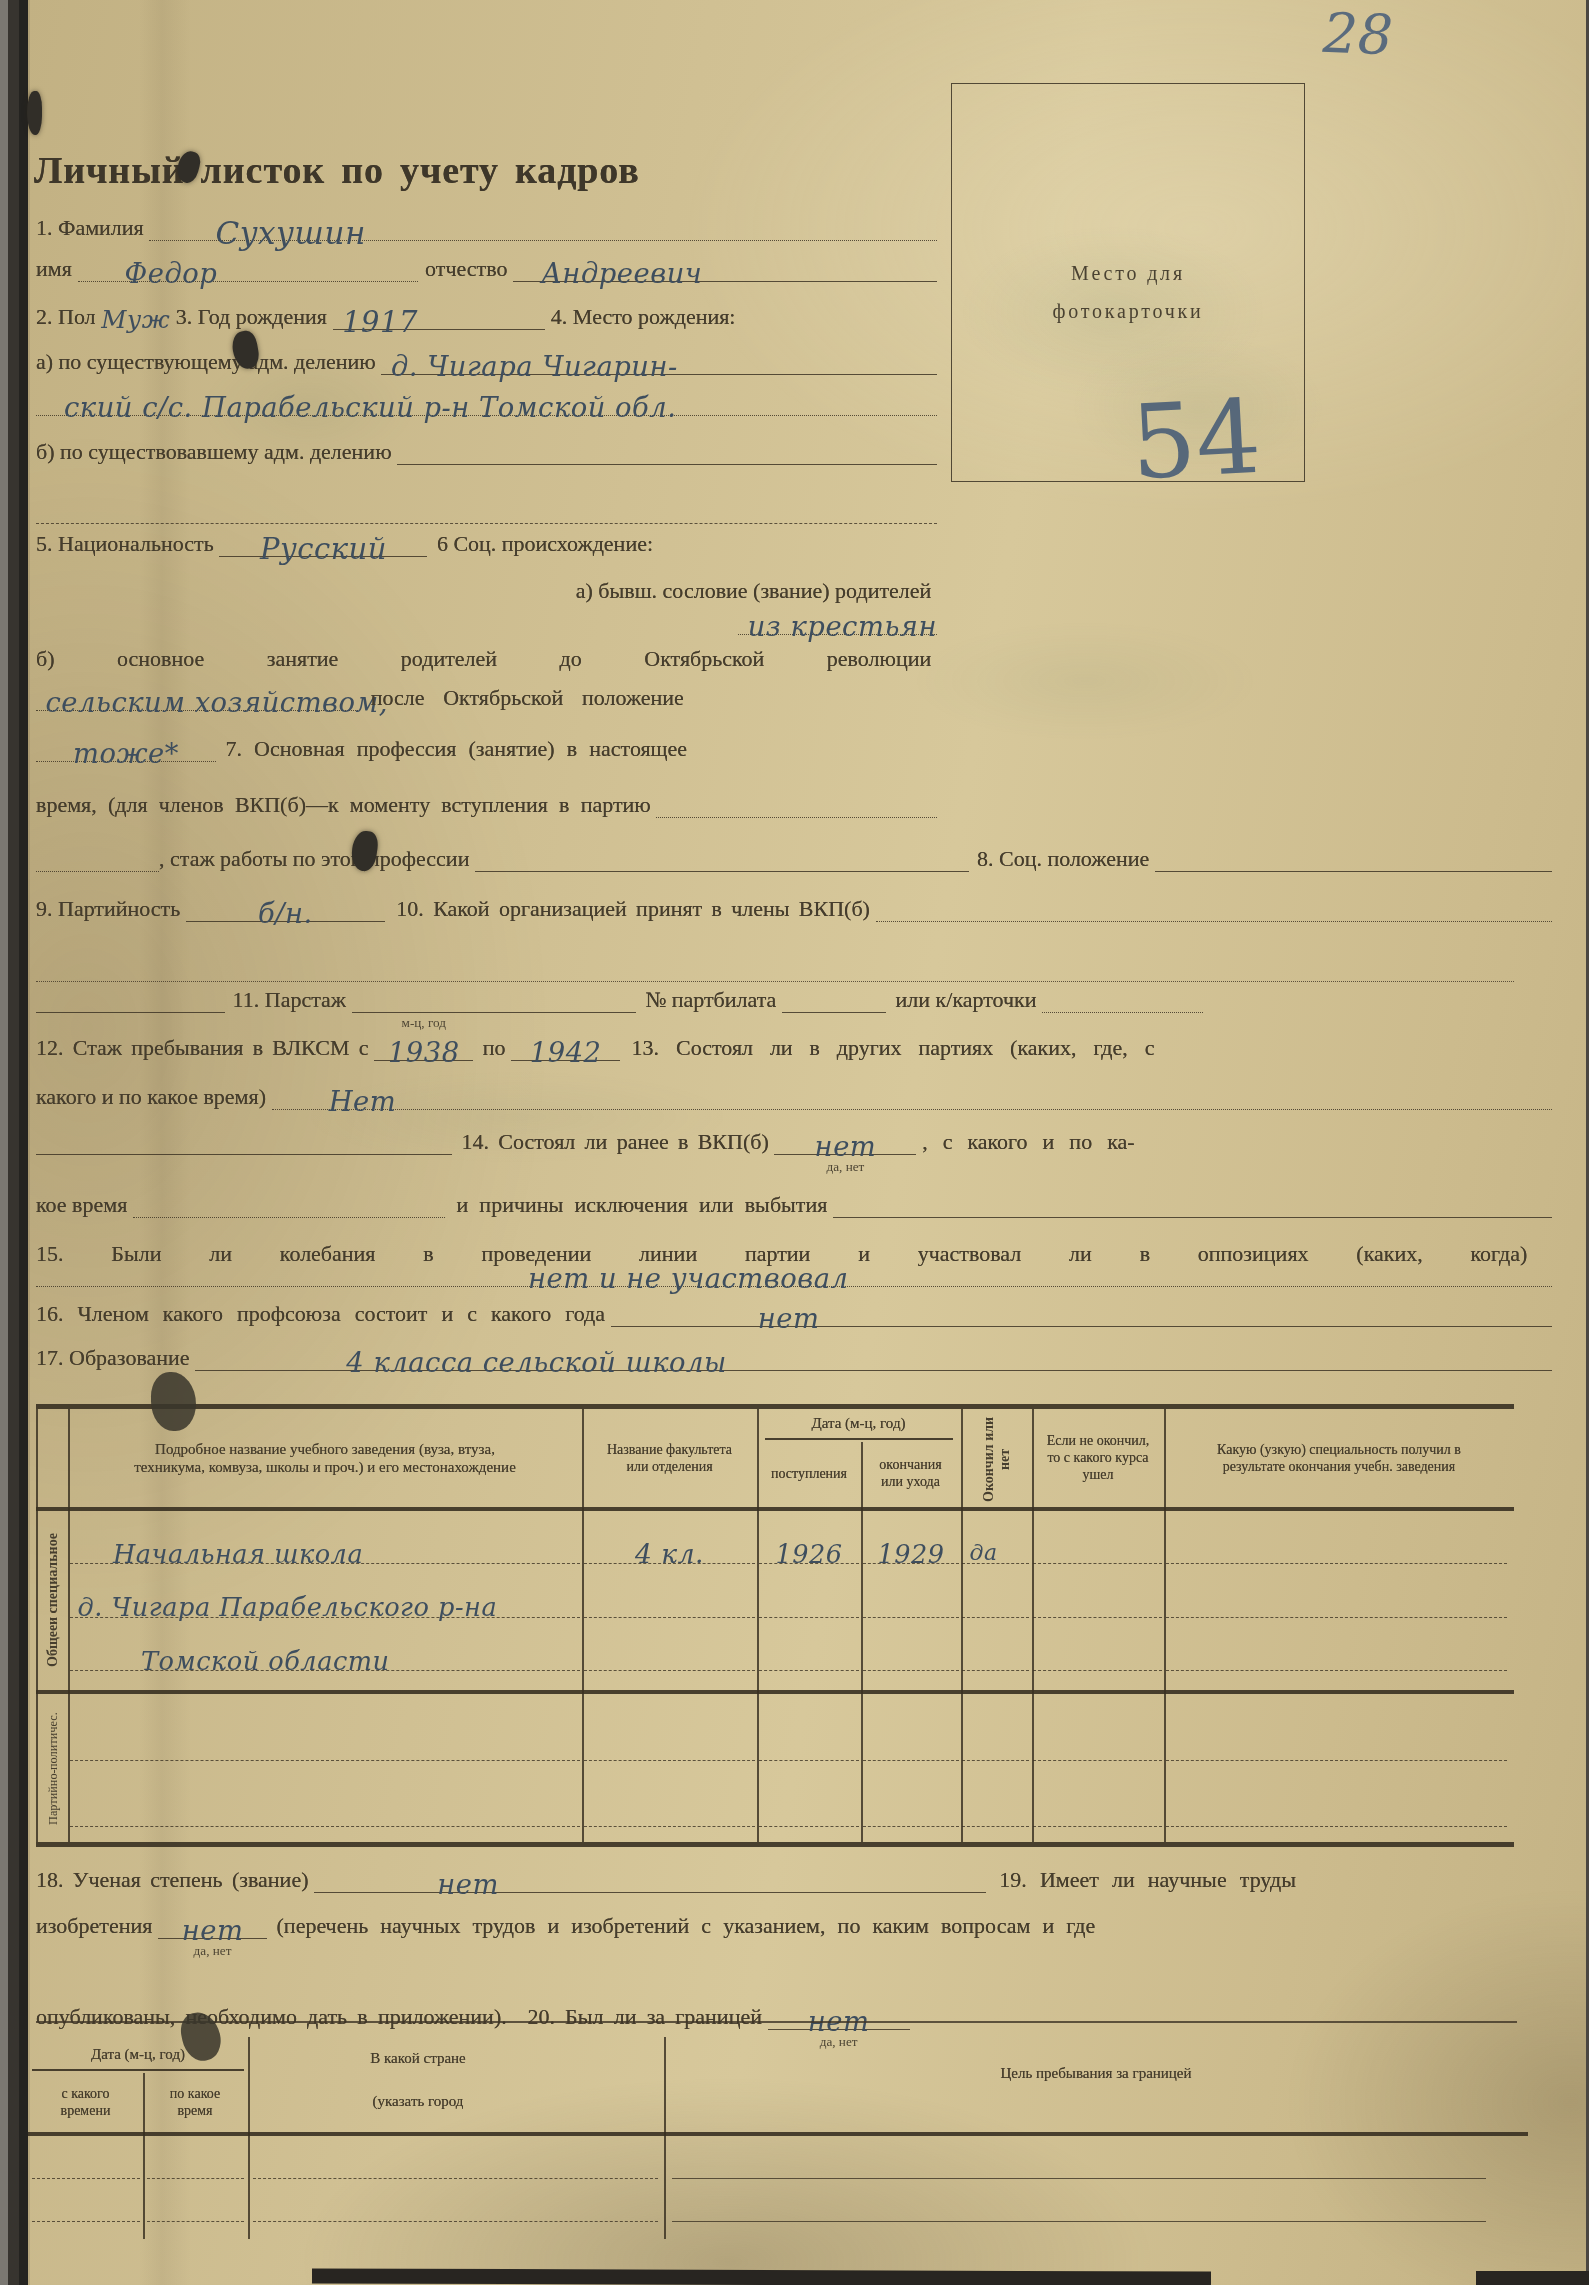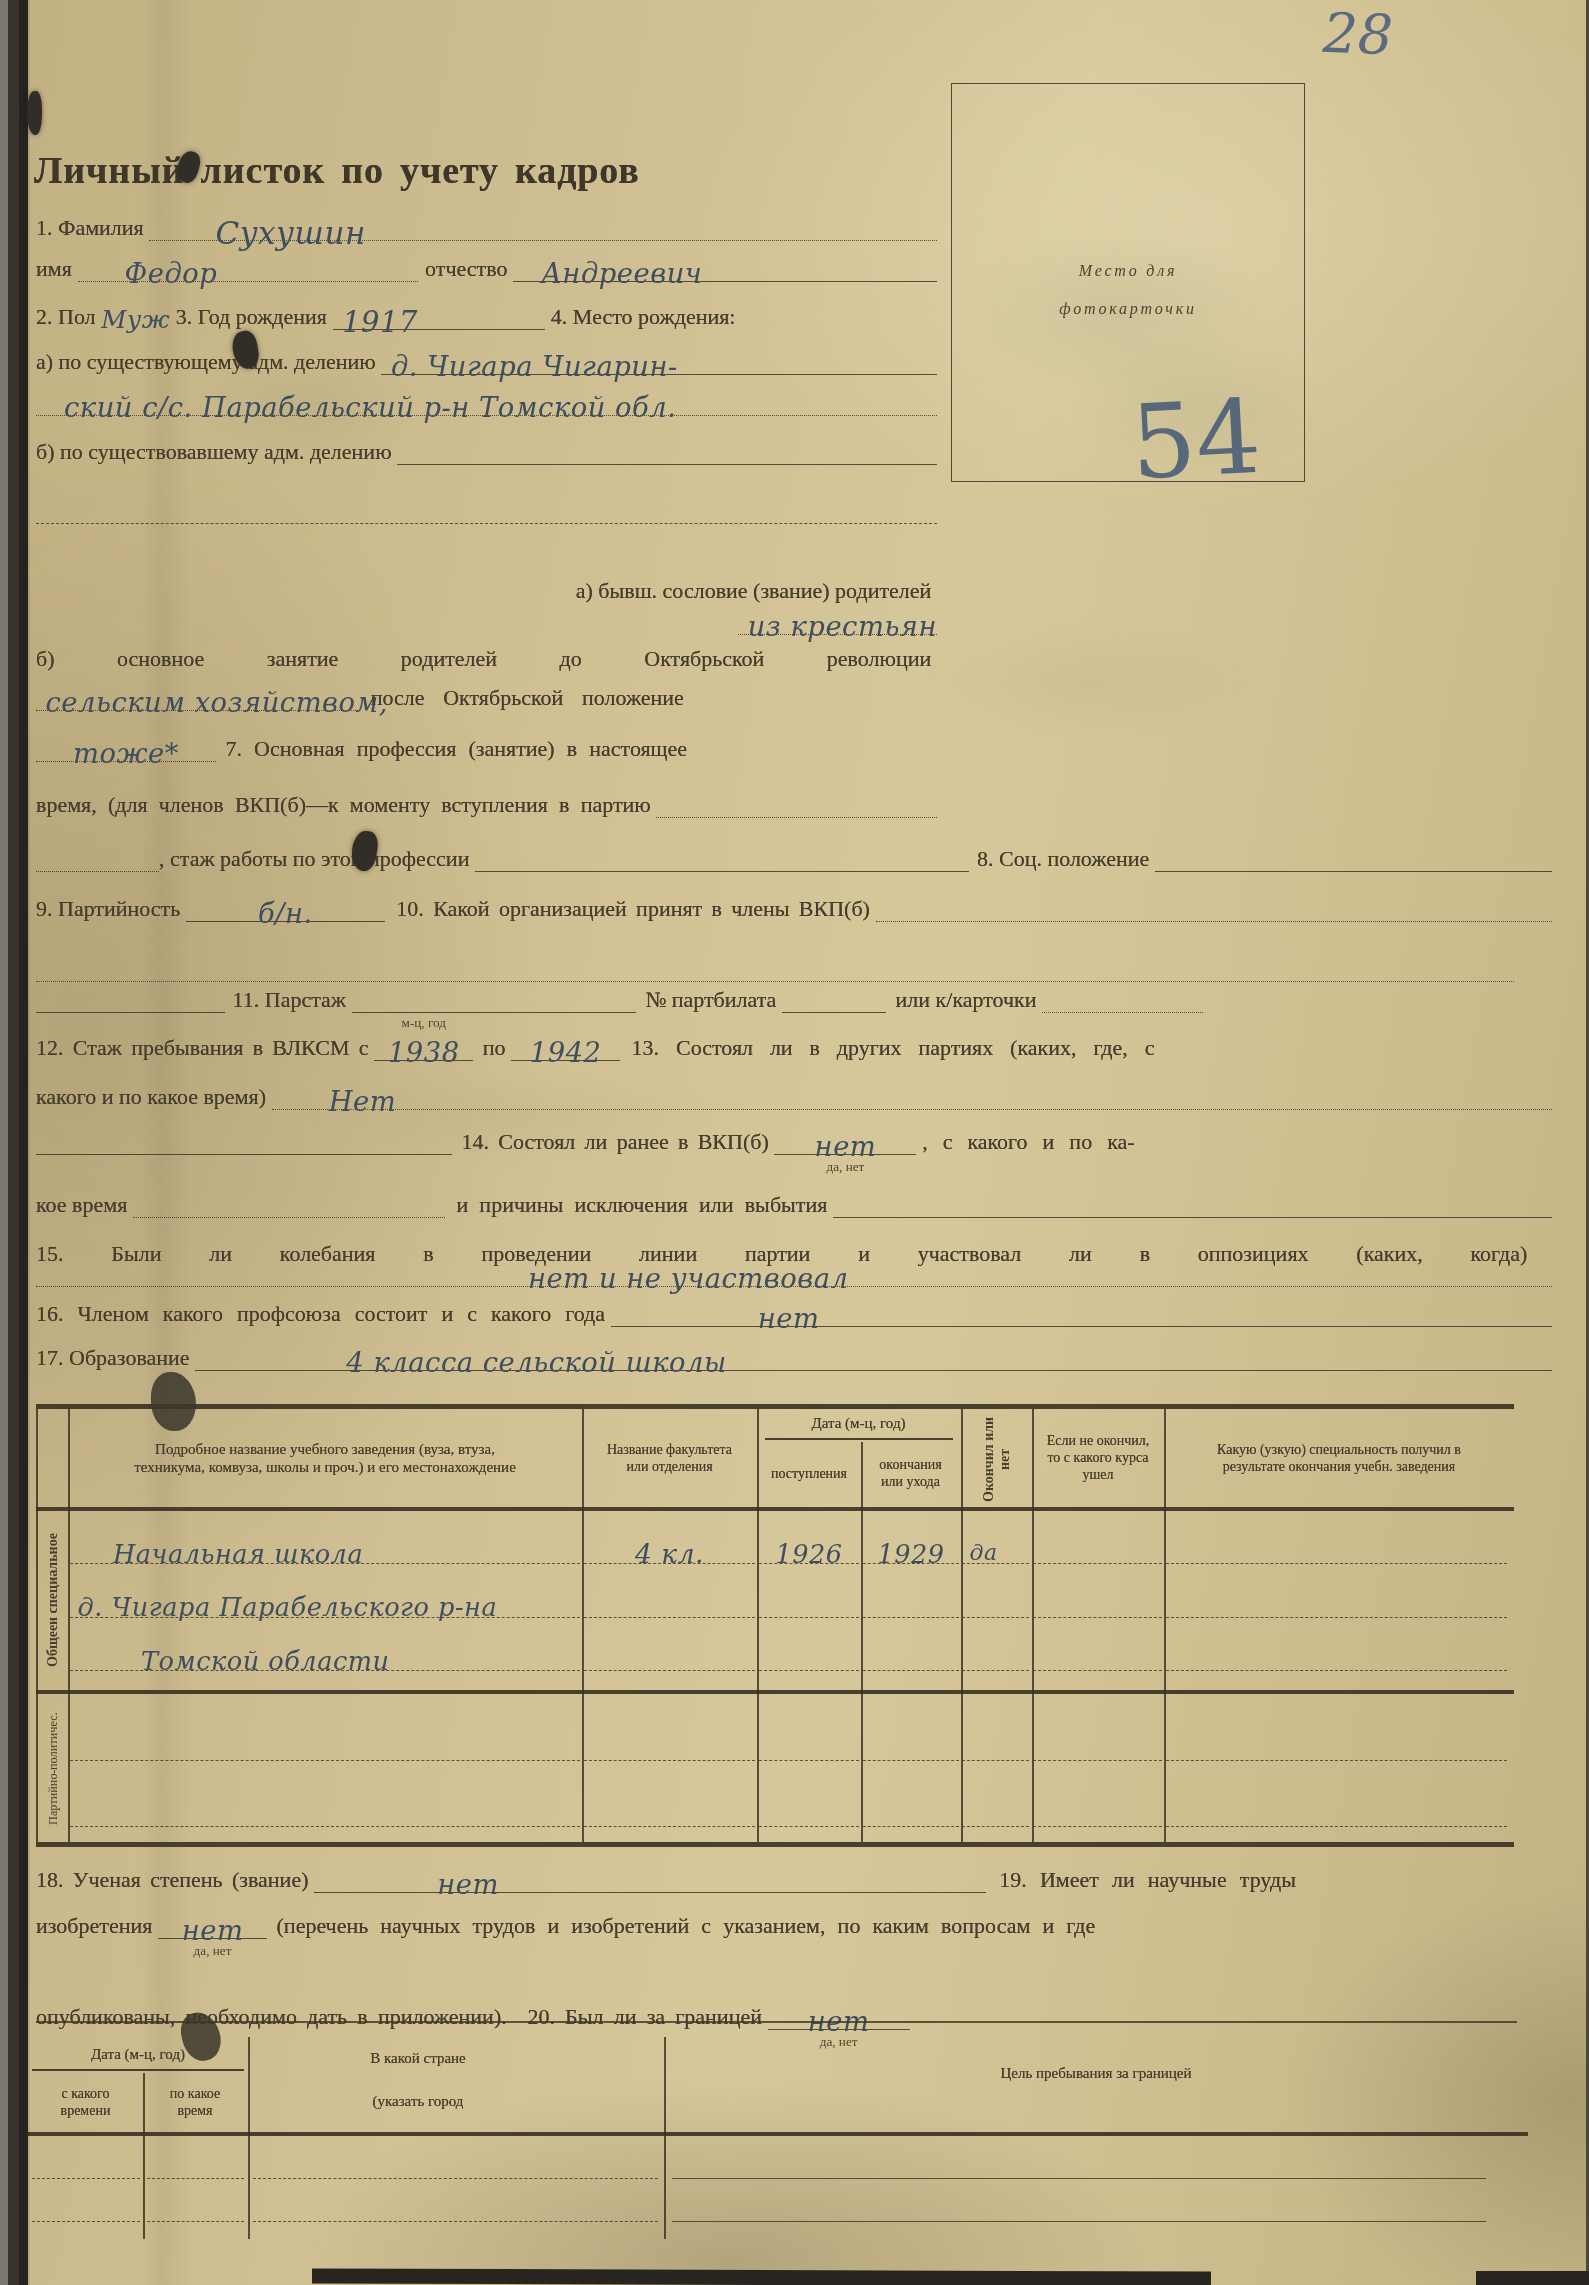--- a/index.html
+++ b/index.html
@@ -51,7 +51,7 @@
   .blot{position:absolute;background:#3a362c;border-radius:45% 60% 50% 55%;opacity:.85;}
   .strip{position:absolute;background:#282521;z-index:6;}
   .photo-box{position:absolute;border:1.9px solid rgba(58,49,35,.85);}
-  .photo-box .lbl{position:absolute;left:0;right:0;text-align:center;font-size:16px;letter-spacing:2.8px;color:#4a4232;font-style:italic;}
+  .photo-box .lbl{position:absolute;left:0;right:0;text-align:center;font-size:20px;letter-spacing:2.8px;color:#4a4232;}
   .bignum{position:absolute;font-family:"DejaVu Serif",serif;color:#4d6178;}
   .jst{word-spacing:7.6px;}
 </style>

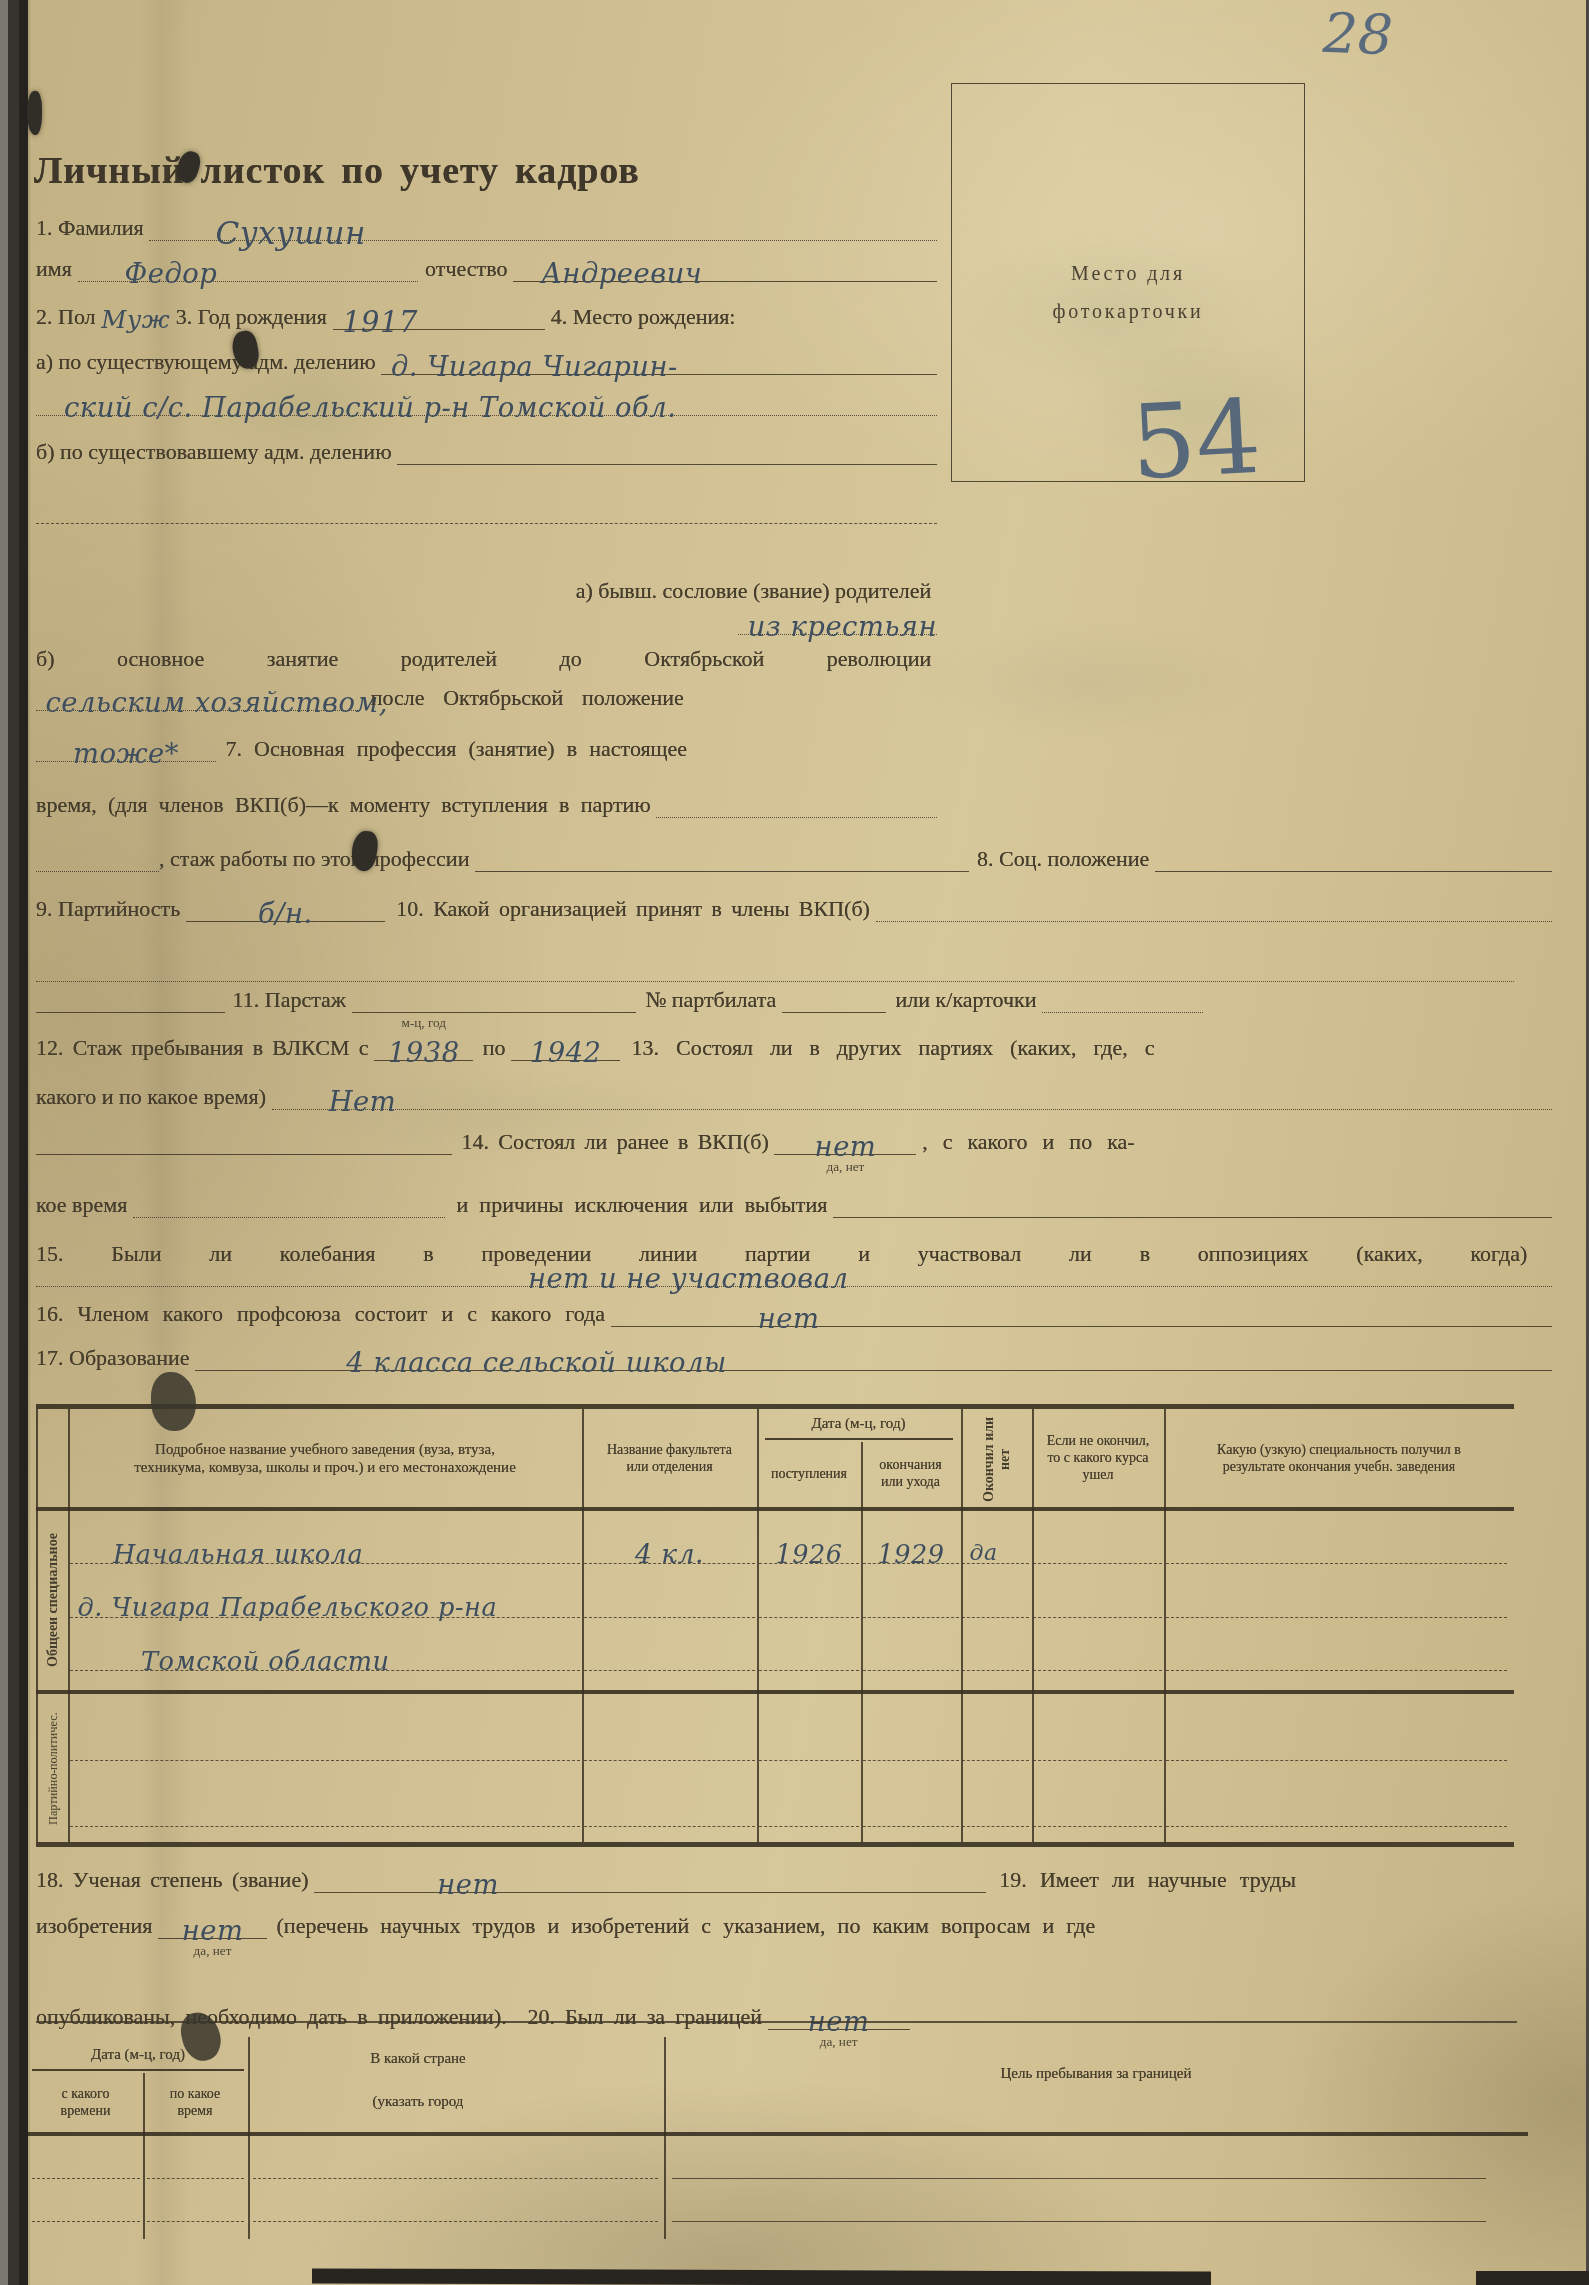--- a/index.html
+++ b/index.html
@@ -122,6 +122,13 @@
 
   <div class="rule" style="left:36px;top:523px;width:901px;"></div>
 
+  <div class="row" style="left:36px;top:526px;width:901px;">
+    <span class="p">5. Национальность</span>
+    <span class="fill s" style="flex:0 0 208px;justify-content:center;">
+        <span class="hw" style="font-size:29px;">Русский</span>
+      </span>
+    <span class="p" style="padding-left:9.5px;">6 Соц. происхождение:</span>
+  </div>
 
   <div class="row" style="left:36px;top:579px;width:901px;flex-direction:column;">
     <span class="p">а) бывш. сословие (звание) родителей</span>

